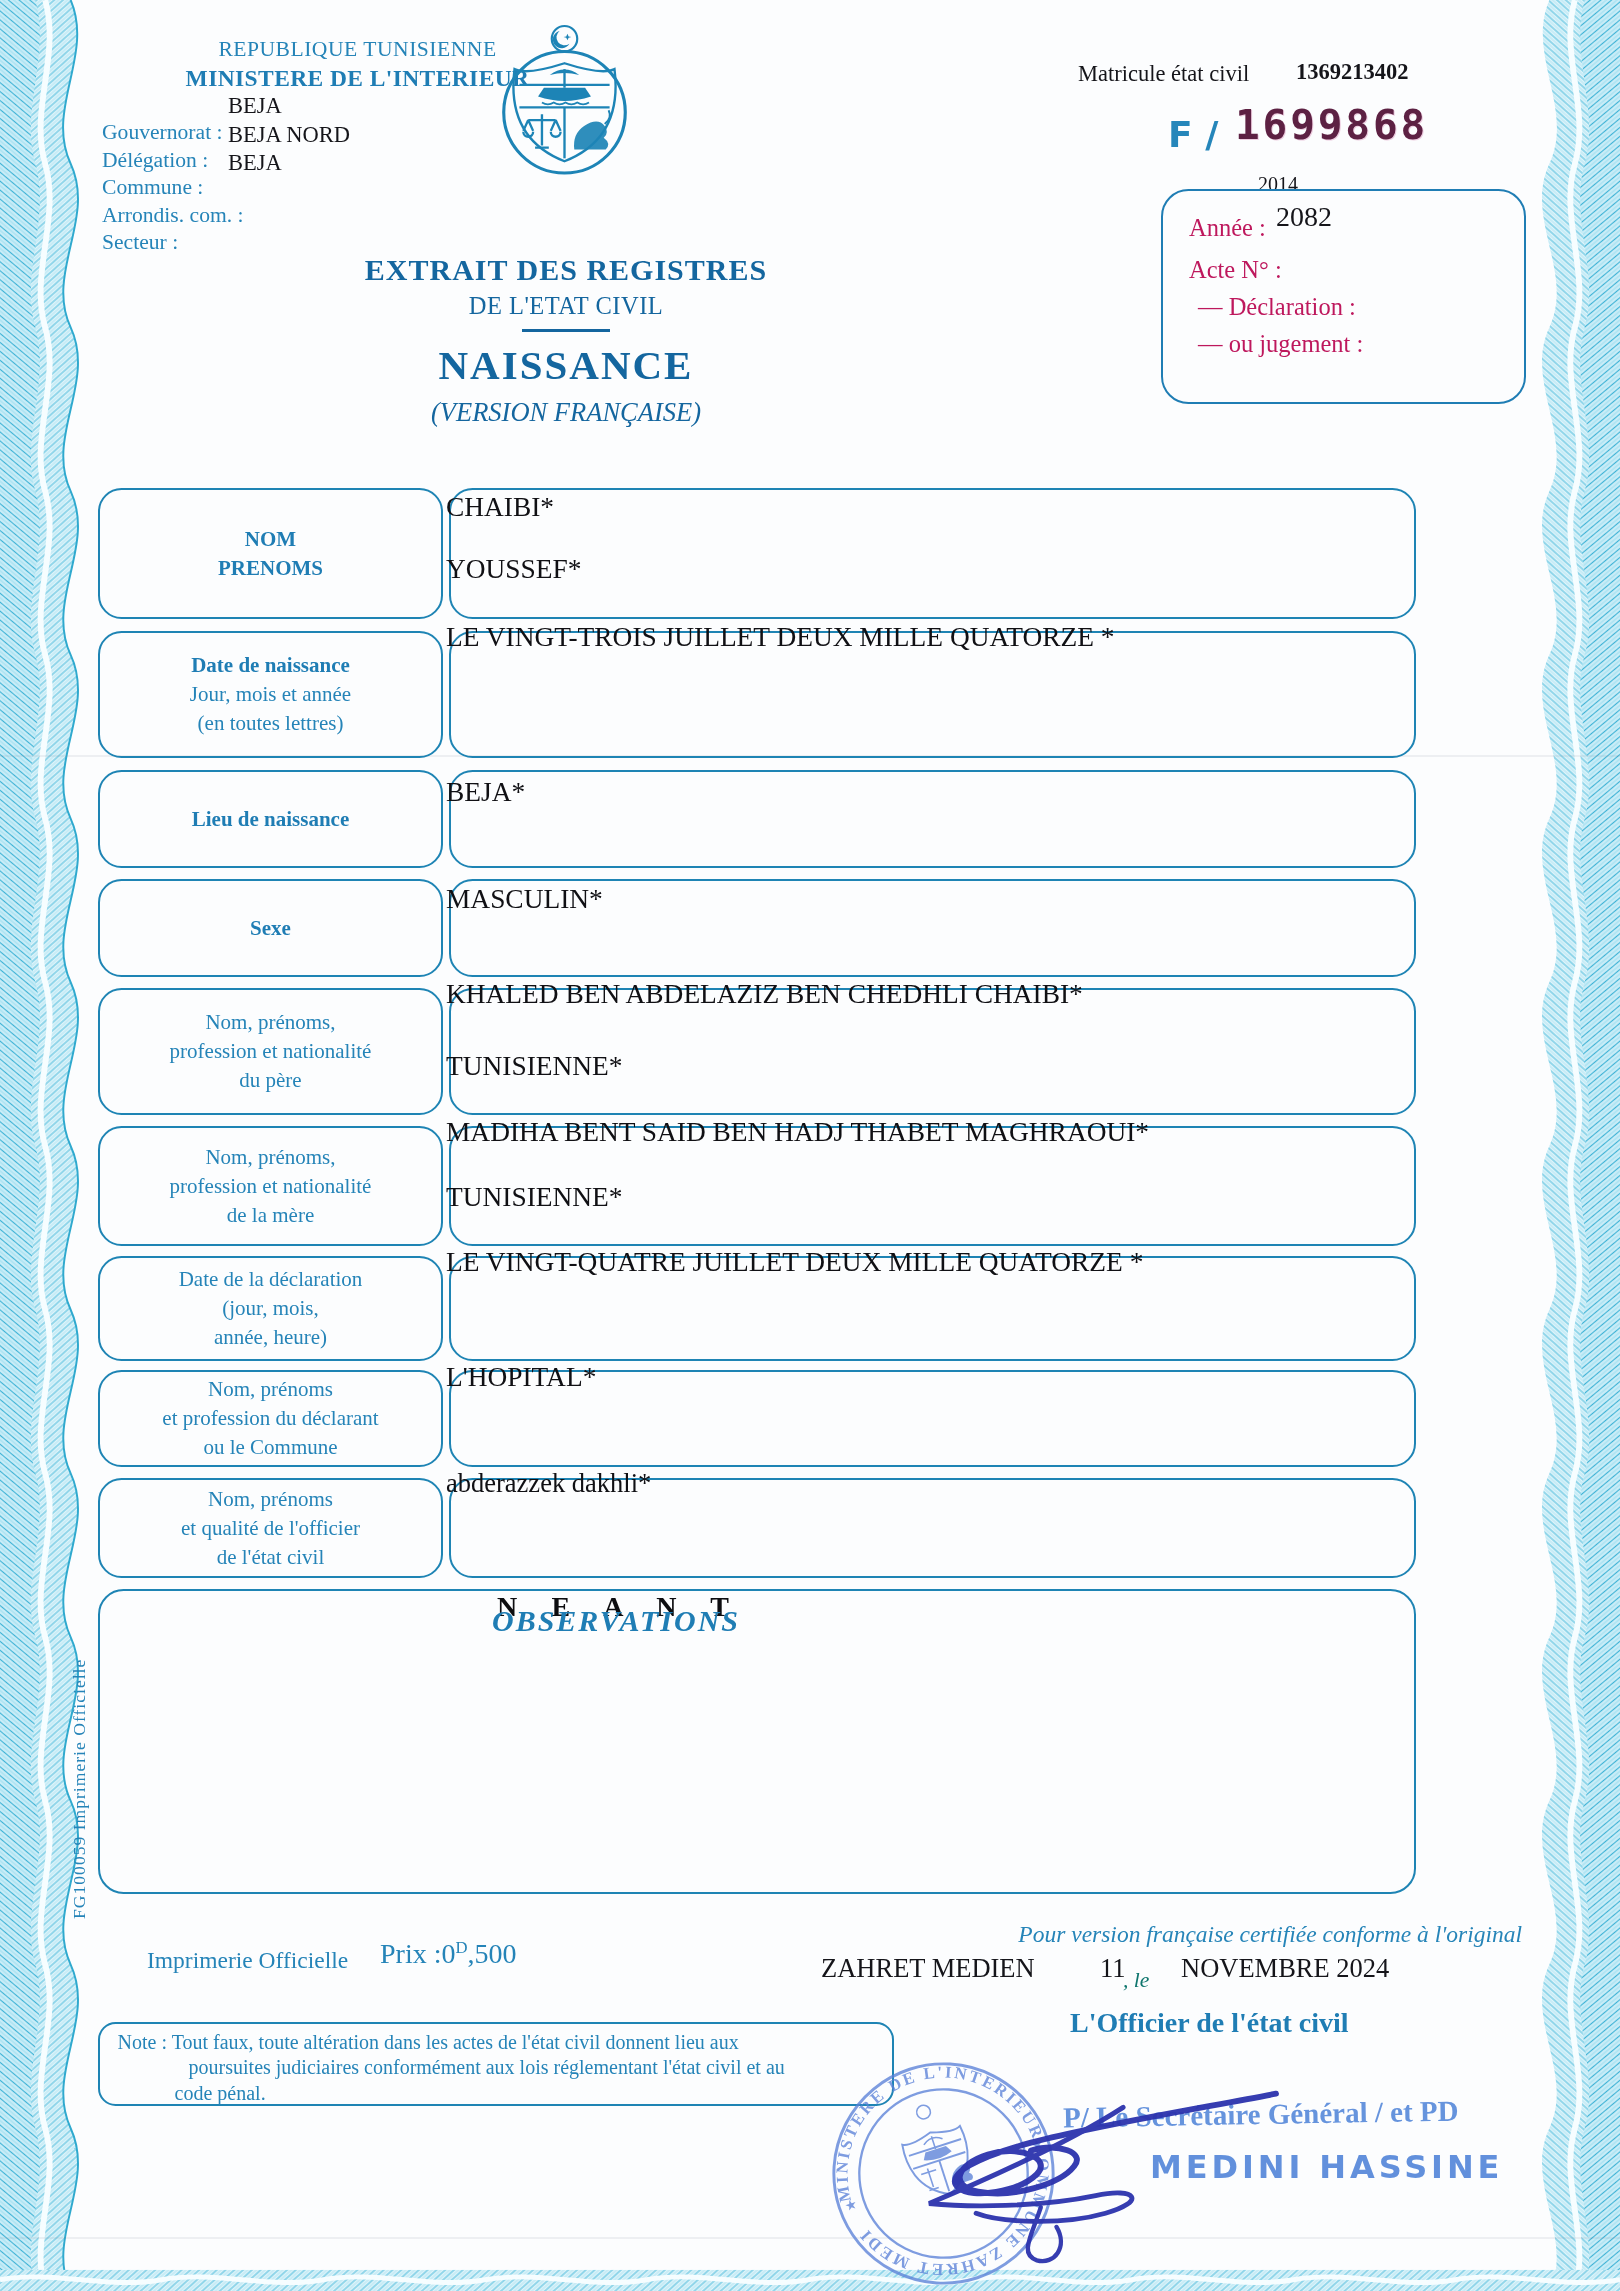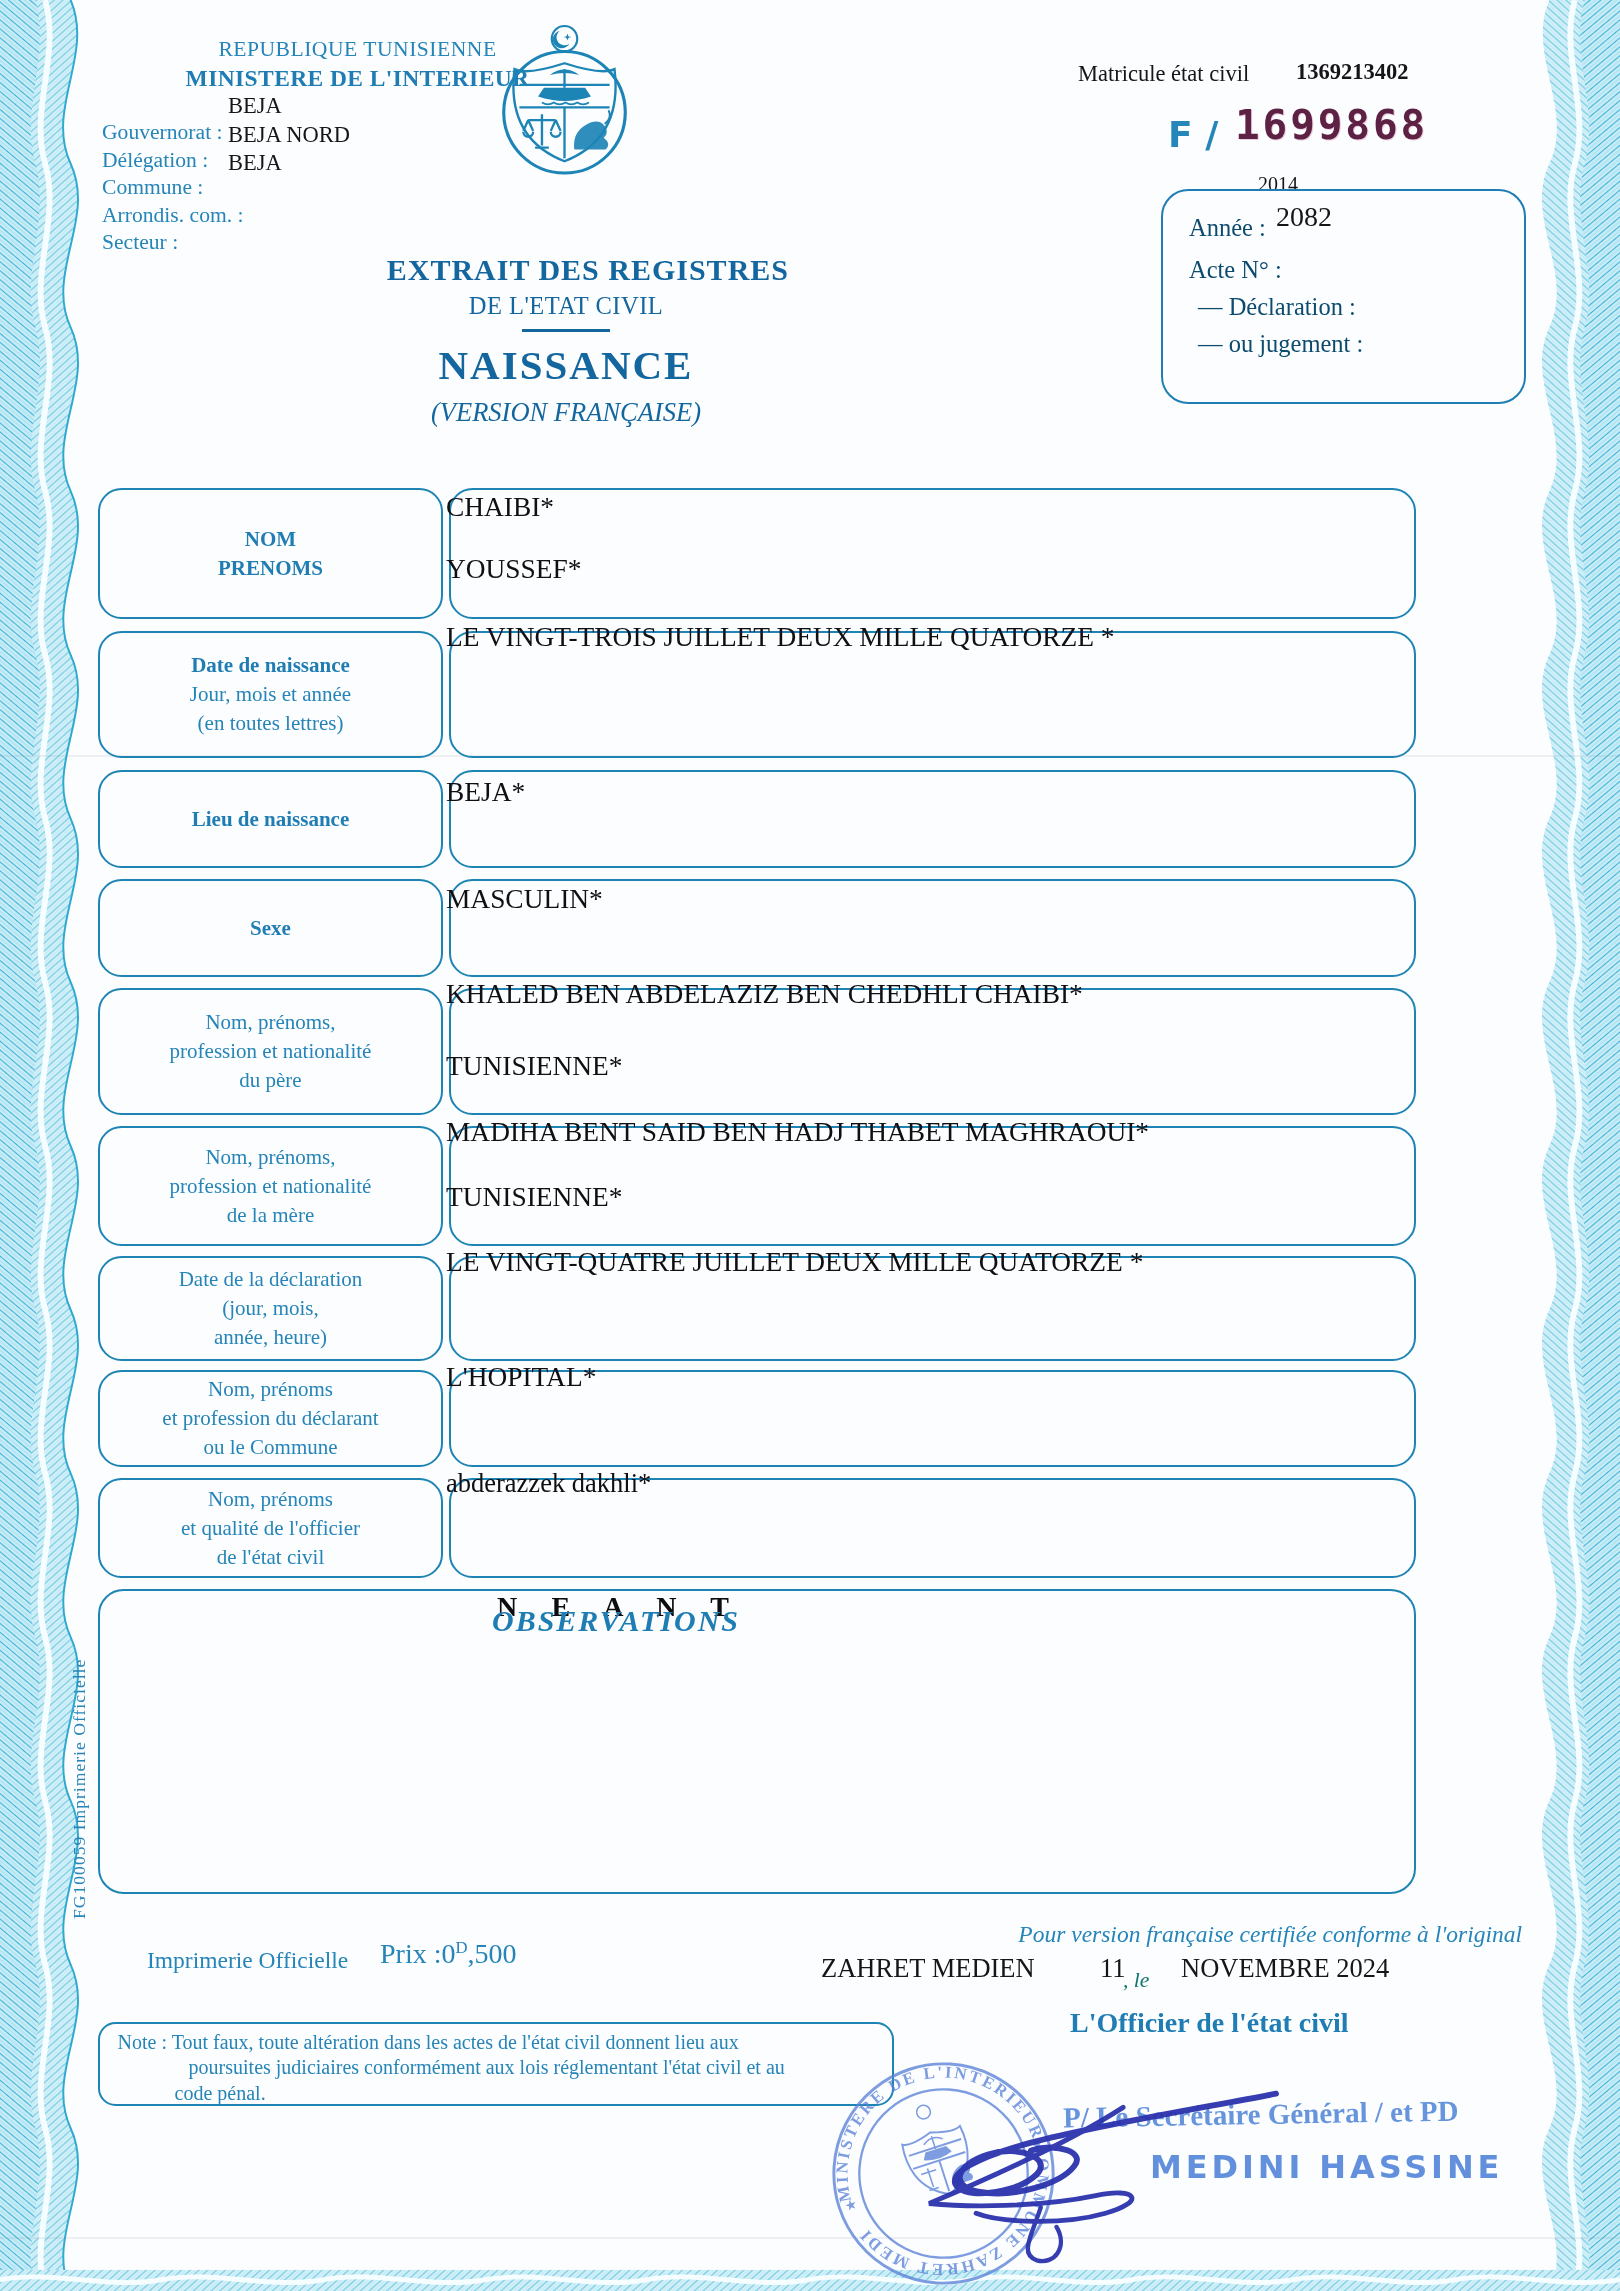--- a/index.html
+++ b/index.html
@@ -32,7 +32,7 @@
   .f-number{font-family:"DejaVu Sans Mono",monospace;font-size:41px;font-weight:bold;color:#5d2143;letter-spacing:2.9px;text-shadow:1px 1px 0 rgba(190,60,130,.25);}
   .year-top{font-size:20px;color:#15151a;}
   .acte-box{border:2.5px solid #1f7db4;border-radius:27.4px;}
-  .acte-label{font-size:24.5px;color:#0c4a6e;line-height:36px;}
+  .acte-label{font-size:24.5px;color:#be185d;line-height:36px;}
   .acte-value{font-size:28px;color:#15151a;}
   
   .row{position:absolute;left:98px;width:1318px;}

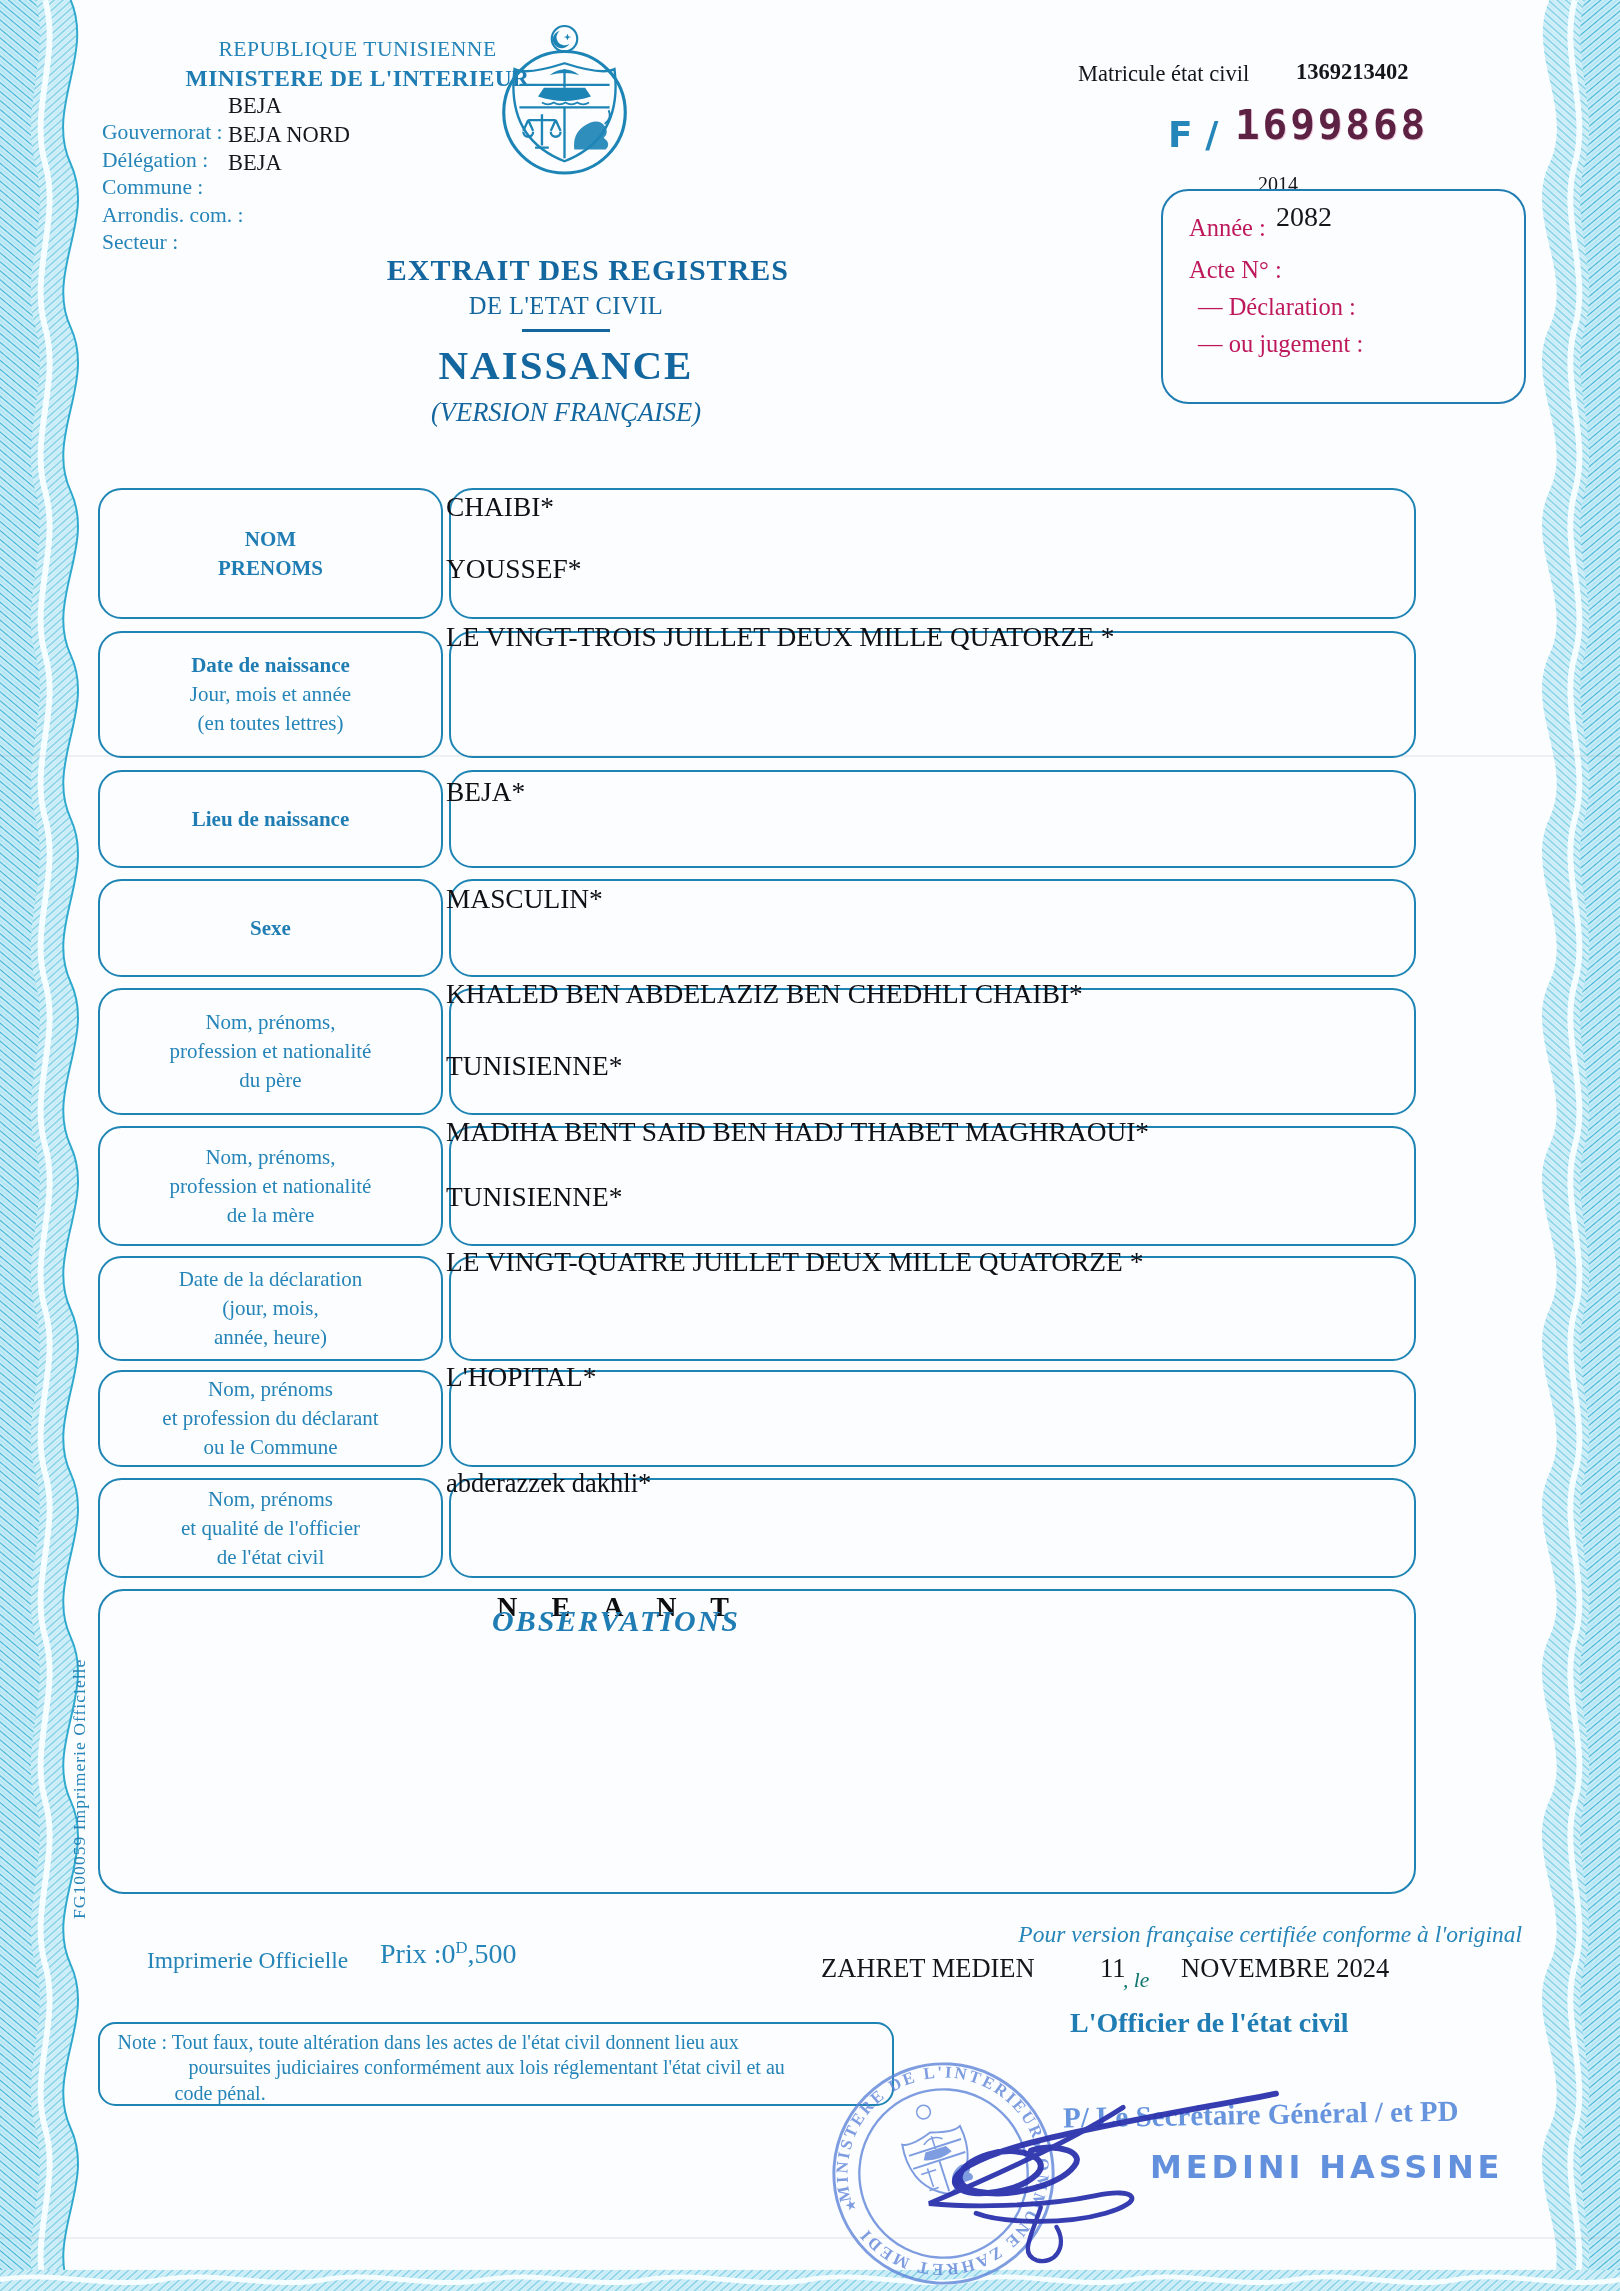--- a/index.html
+++ b/index.html
@@ -141,7 +141,7 @@
     </g>
   </svg>
 
-  <div class="abs title1" style="left:343px;top:253px;width:446px;text-align:right">EXTRAIT DES REGISTRES</div>
+  <div class="abs title1" style="left:343px;top:253px;width:446px;text-align:center">EXTRAIT DES REGISTRES</div>
   <div class="abs title2" style="left:343px;top:292px;width:446px;text-align:center">DE L'ETAT CIVIL</div>
   <div class="abs rule" style="left:522px;top:329px;width:88px"></div>
   <div class="abs title3" style="left:343px;top:341px;width:446px;text-align:center">NAISSANCE</div>

